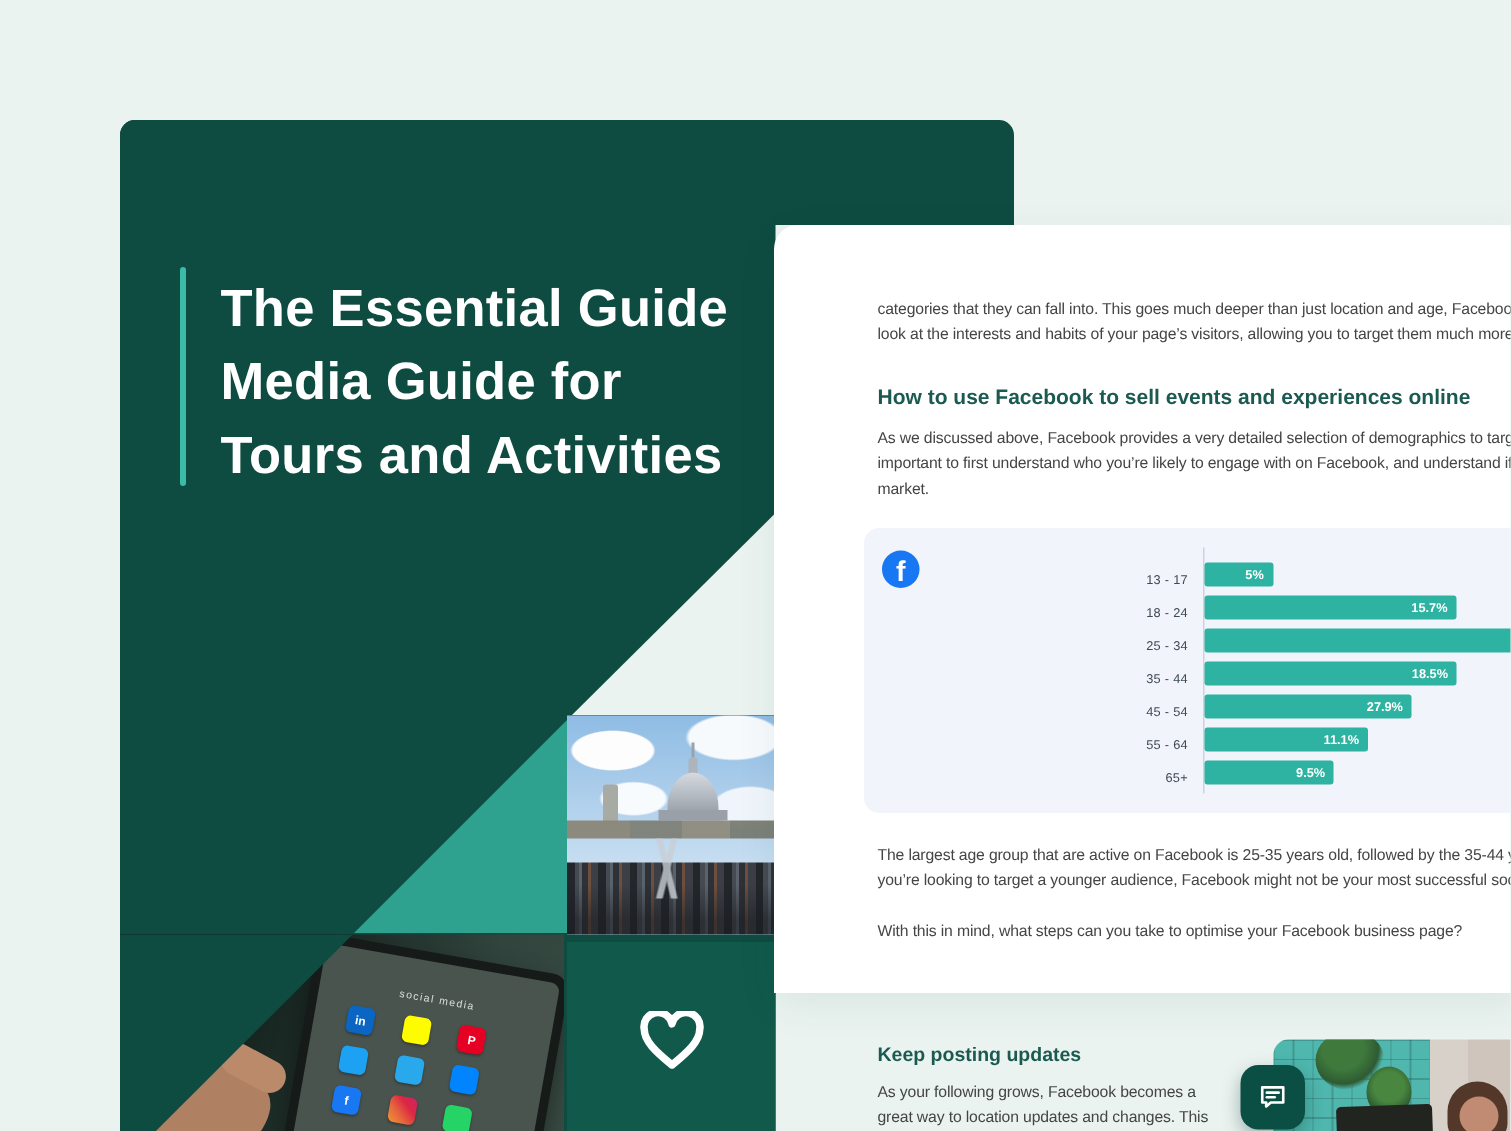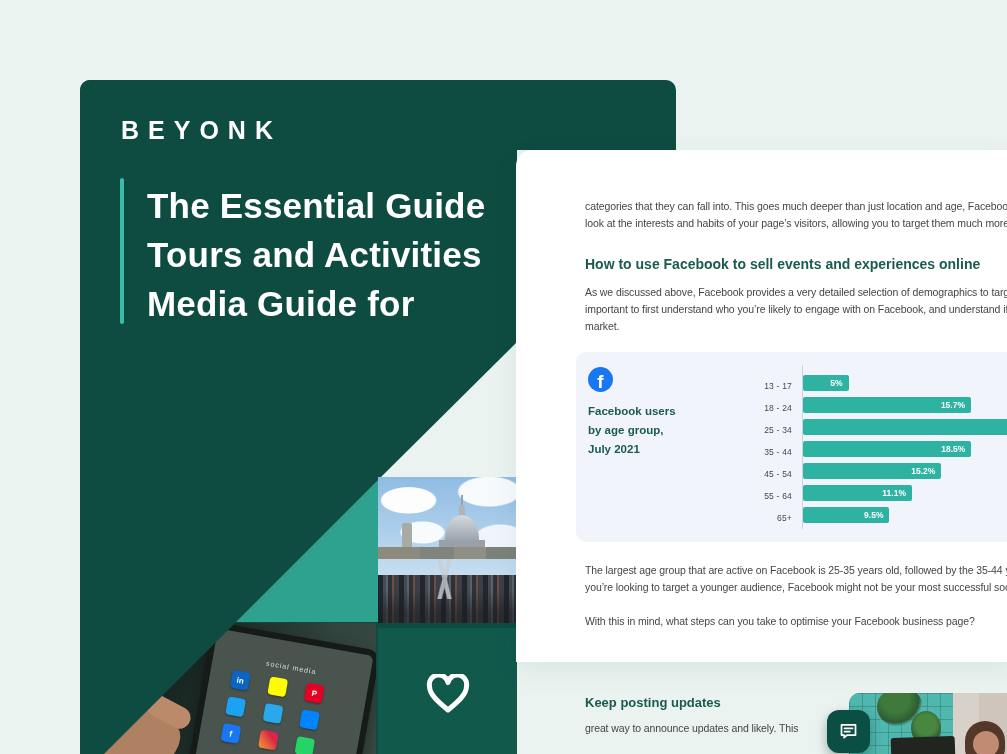--- a/index.html
+++ b/index.html
@@ -96,7 +96,6 @@
 <div class="abs cover-strip"></div>
 
 <div class="abs cover">
-  <div class="abs brand nowrap">BEYONK</div>
   <div class="abs accent-bar"></div>
   <div class="abs cover-title">
     <div class="nowrap">The Essential Guide</div>

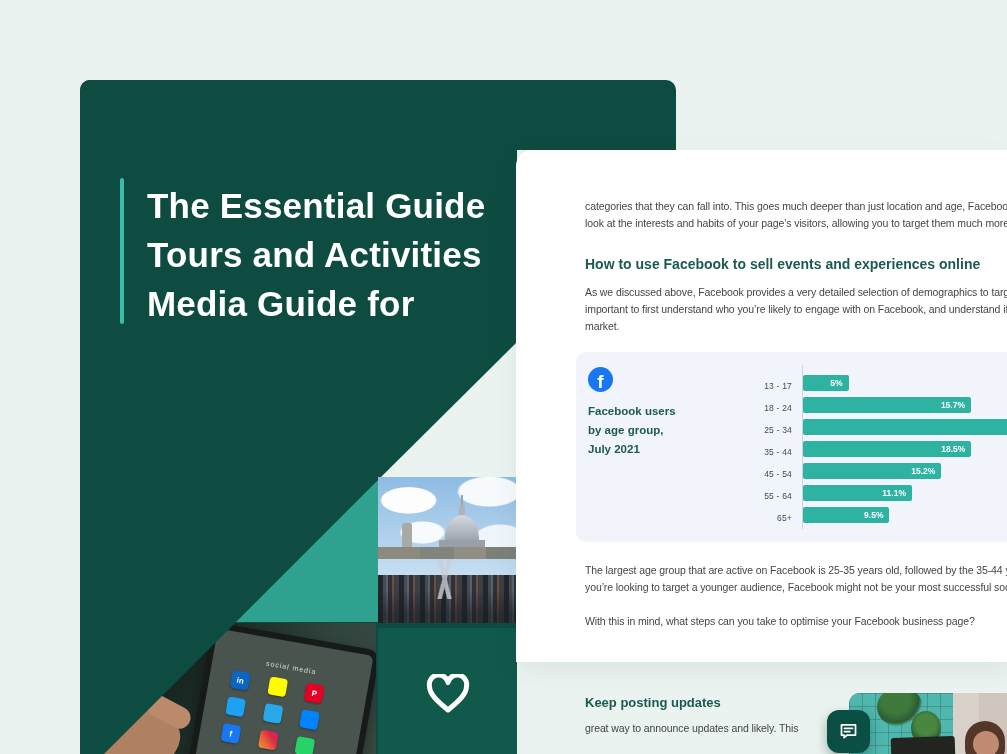--- a/index.html
+++ b/index.html
@@ -99,8 +99,8 @@
   <div class="abs accent-bar"></div>
   <div class="abs cover-title">
     <div class="nowrap">The Essential Guide</div>
+    <div class="nowrap">Media Guide for</div>
     <div class="nowrap">Tours and Activities</div>
-    <div class="nowrap">Media Guide for</div>
   </div>
 
   <div class="abs tri tri-mint"></div>

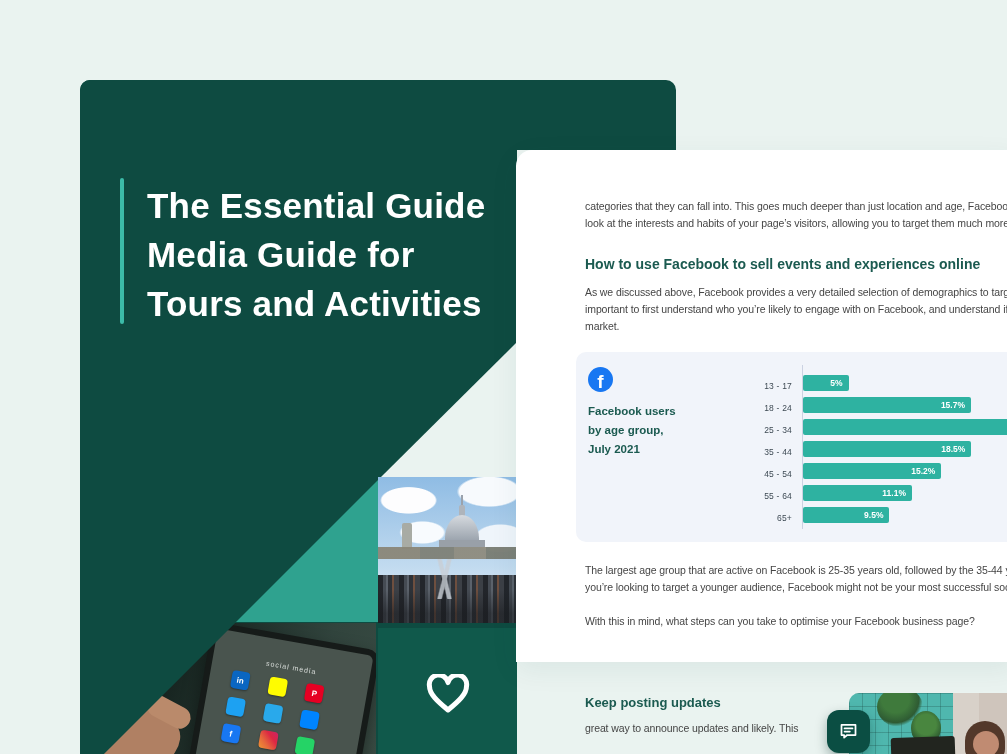--- a/index.html
+++ b/index.html
@@ -162,11 +162,6 @@
     <div class="abs fb-badge">
         <span>f</span>
       </div>
-    <div class="abs chart-caption">
-      <div class="nowrap">Facebook users</div>
-      <div class="nowrap">by age group,</div>
-      <div class="nowrap">July 2021</div>
-    </div>
     <div class="abs axis"></div>
     <div>
         <div class="crow" style="top: 23px;">

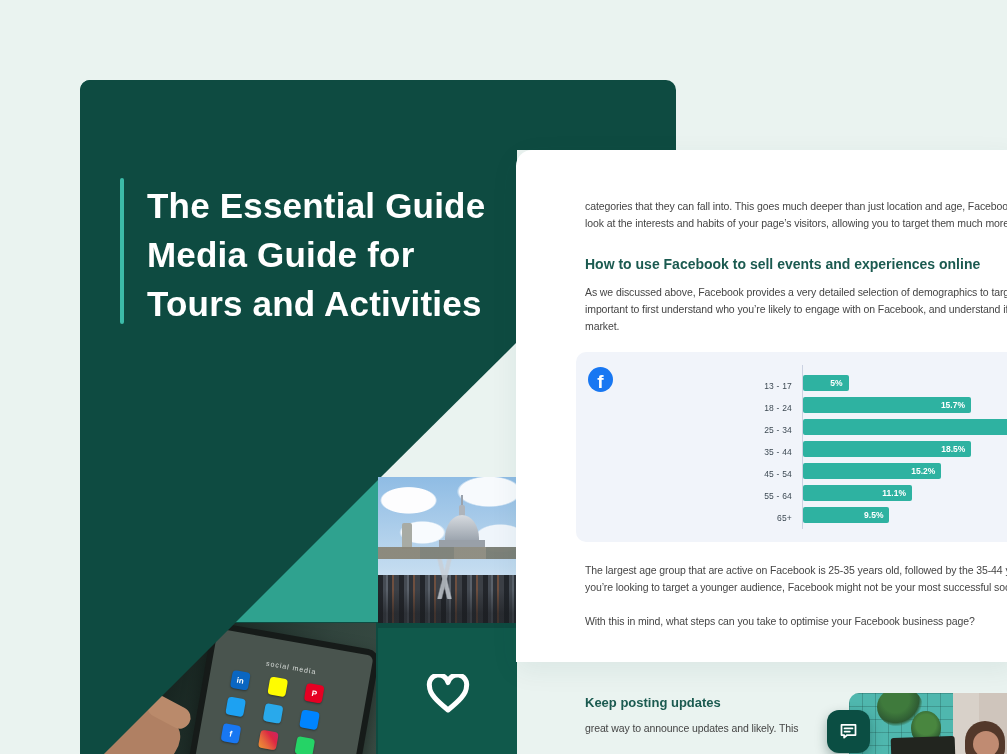--- a/index.html
+++ b/index.html
@@ -189,7 +189,7 @@
         <div class="crow" style="top: 111px;">
           <span class="clab">45 - 54</span>
           <div class="cbar" style="width: 138.32px;">
-            <span class="cval">15.2%</span>
+            <span class="cval">27.9%</span>
           </div>
         </div>
         <div class="crow" style="top: 133px;">

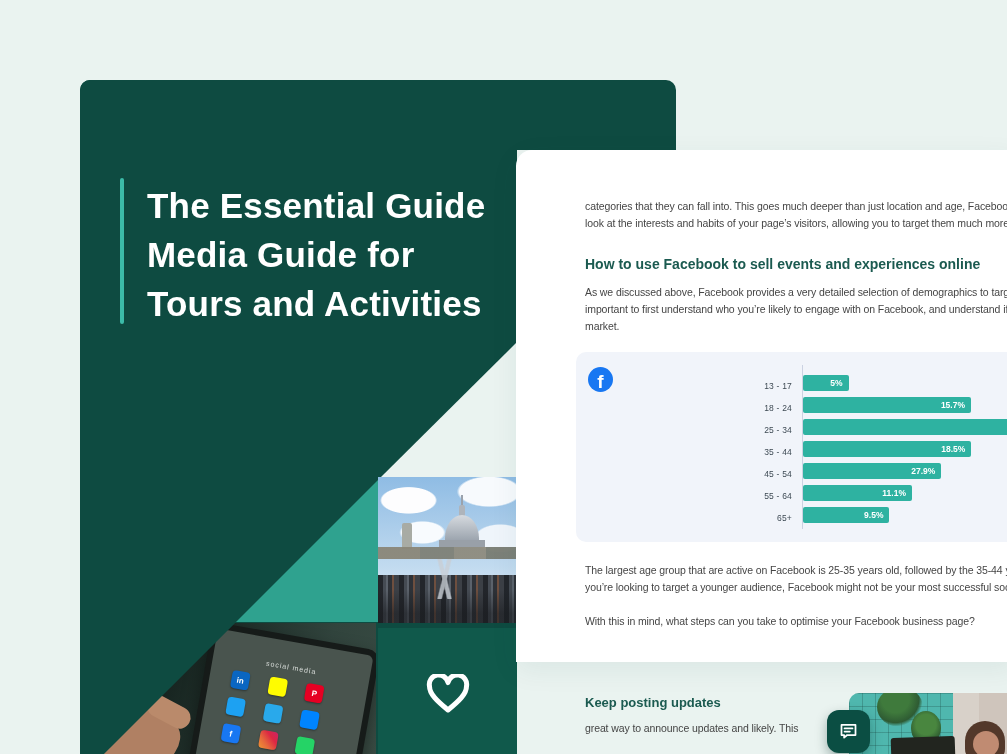--- a/index.html
+++ b/index.html
@@ -217,6 +217,7 @@
 
 <div class="abs kp-heading nowrap">Keep posting updates</div>
 <div class="abs kp-para body-text">
+  <div class="nowrap">As your following grows, Facebook becomes a</div>
   <div class="nowrap">great way to announce updates and likely. This</div>
 </div>
 

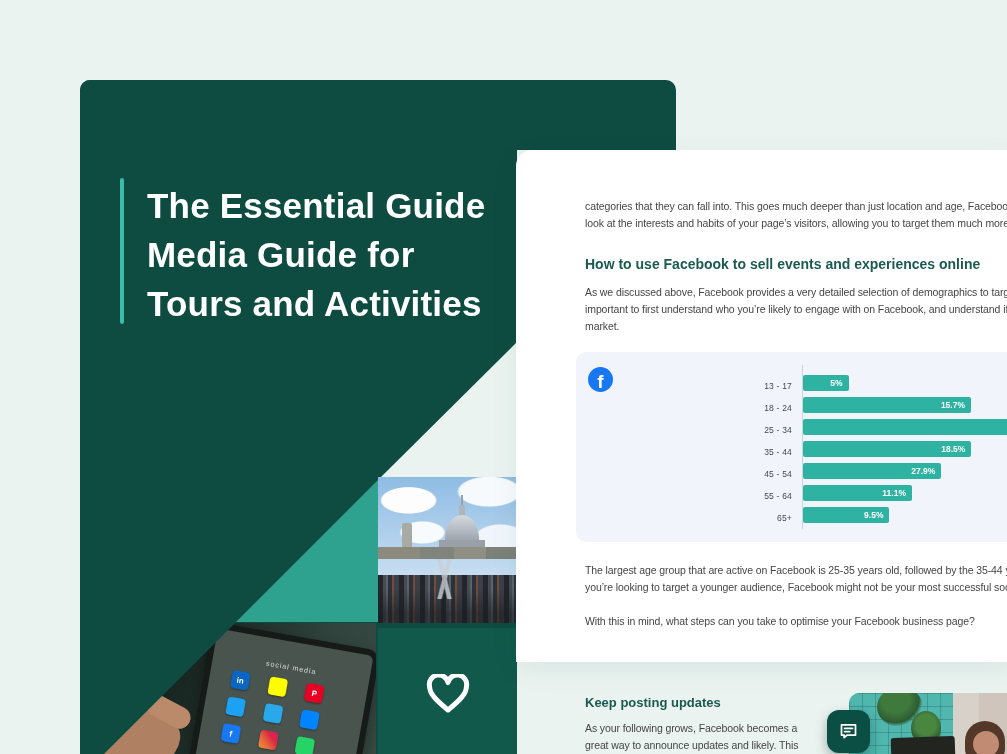--- a/index.html
+++ b/index.html
@@ -218,7 +218,7 @@
 <div class="abs kp-heading nowrap">Keep posting updates</div>
 <div class="abs kp-para body-text">
   <div class="nowrap">As your following grows, Facebook becomes a</div>
-  <div class="nowrap">great way to announce updates and likely. This</div>
+  <div class="nowrap">great way to location updates and changes. This</div>
 </div>
 
 <div class="abs photo-right">

